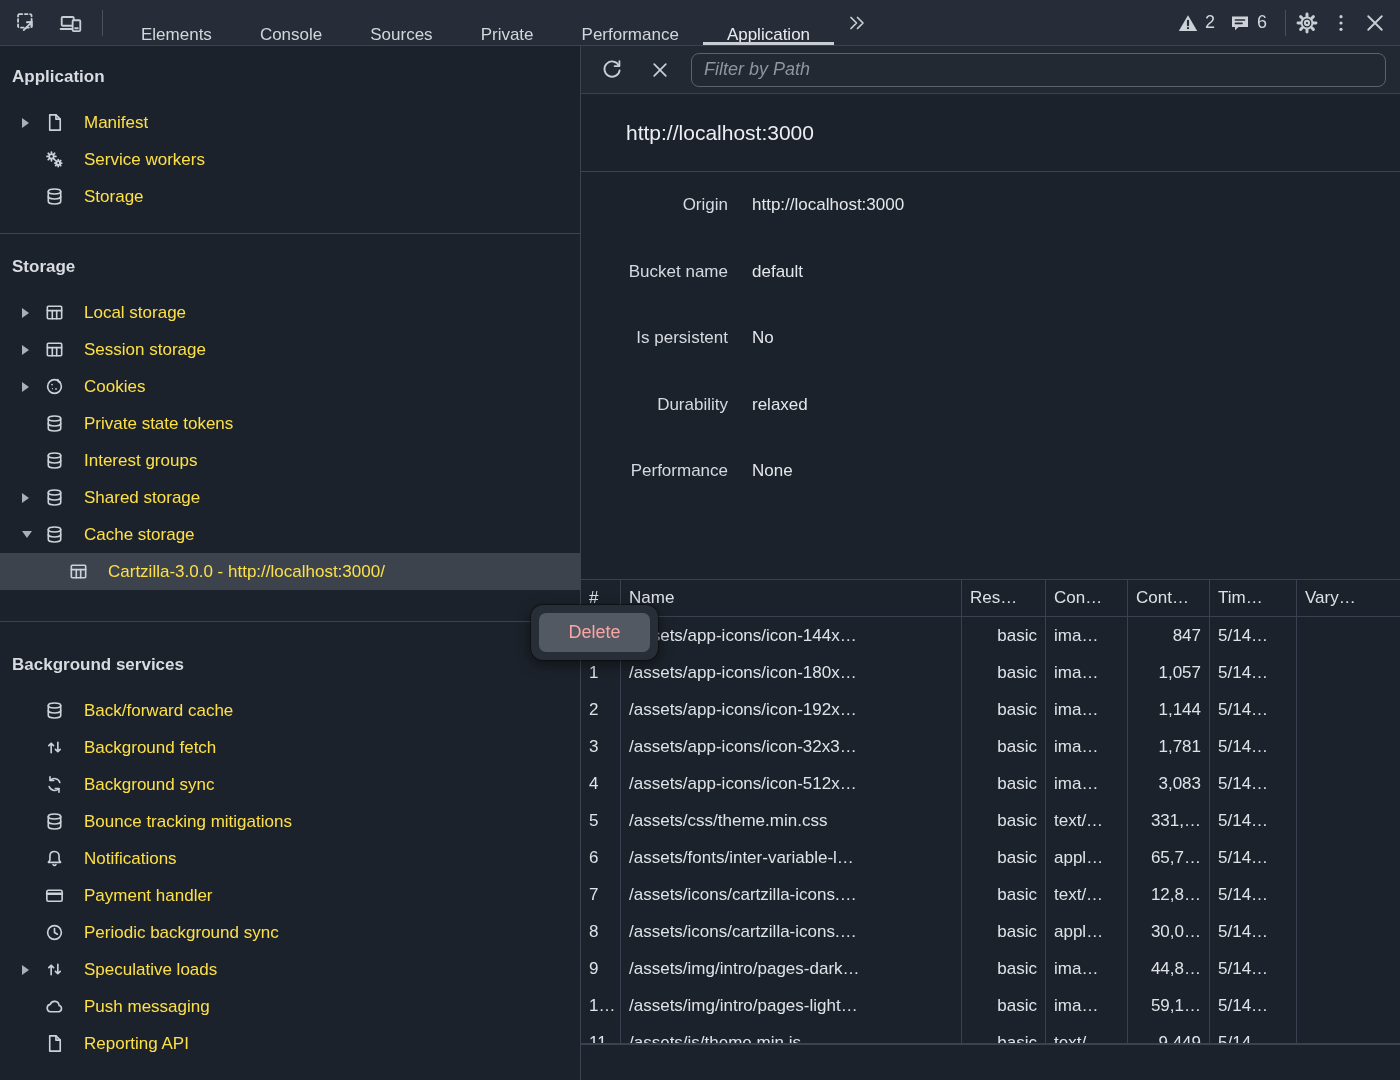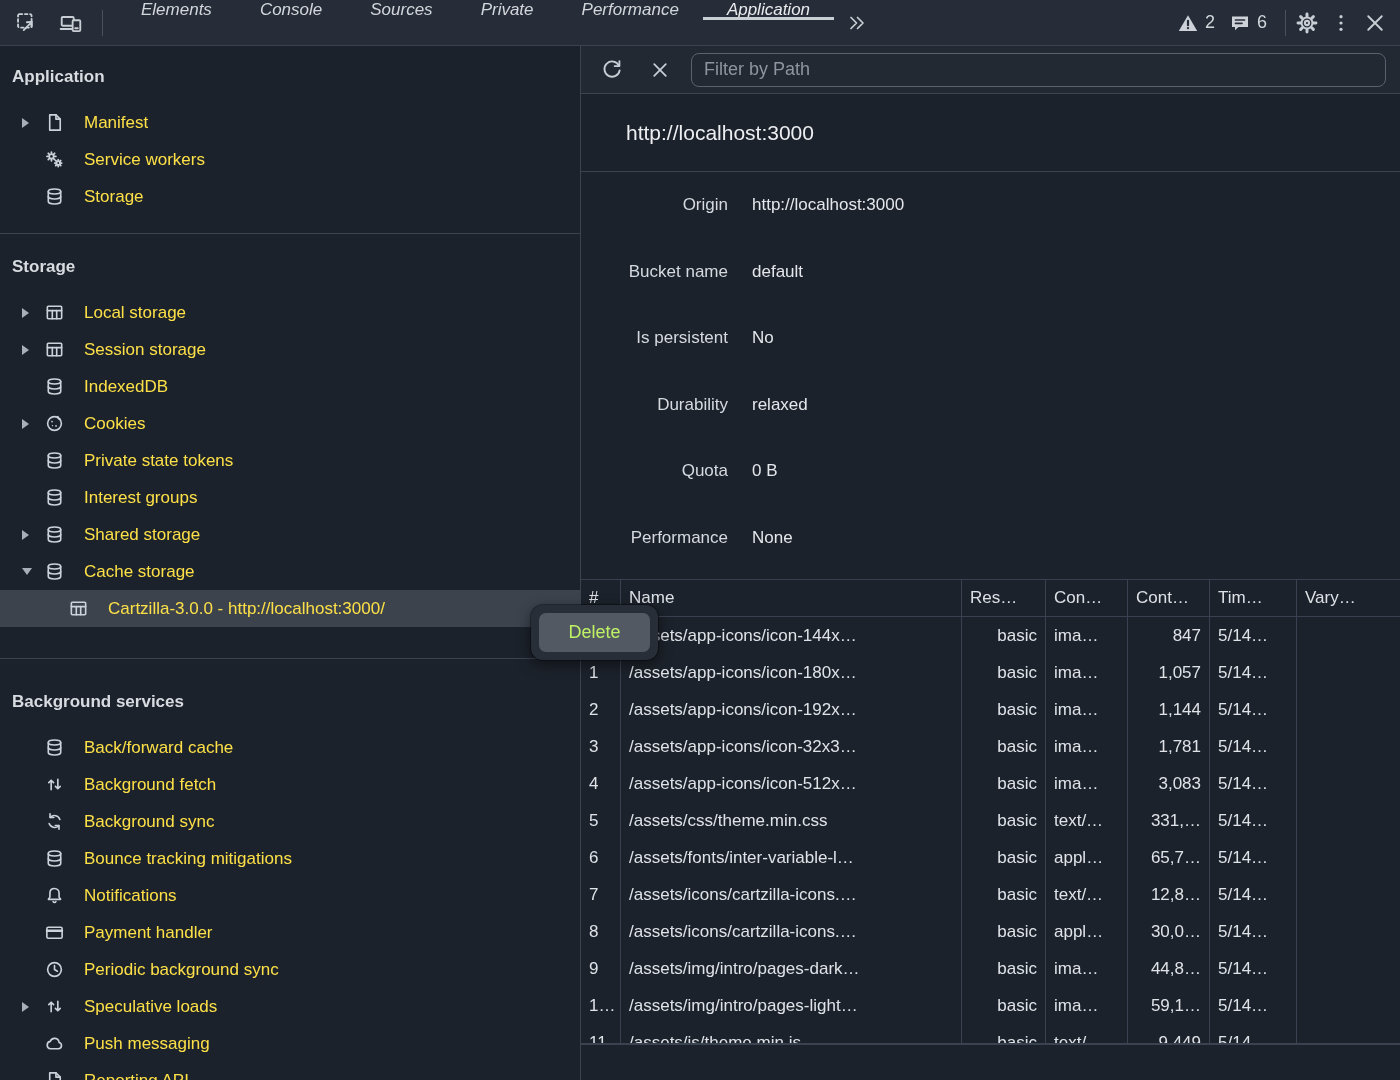--- a/index.html
+++ b/index.html
@@ -12,7 +12,7 @@
   .tt-left{display:flex;align-items:center;gap:10px;padding:0 10px;}
   .icon-btn{width:34px;height:34px;display:flex;align-items:center;justify-content:center;color:#c9ced5;cursor:pointer;}
   .vdivider{width:1px;height:26px;background:#4a515d;margin:0 4px;align-self:center;}
-  .tabs{display:flex;align-items:flex-start;font-style:italic;}
+  .tabs{display:flex;align-items:flex-end;}
   .tab{display:flex;align-items:center;padding:0 24px;color:#d3d7dc;position:relative;cursor:pointer;white-space:nowrap;}
   .tab.selected{color:#e9ebee;}
   .tab.selected::after{content:"";position:absolute;left:0;right:0;bottom:0;height:3px;background:#c9ced5;}

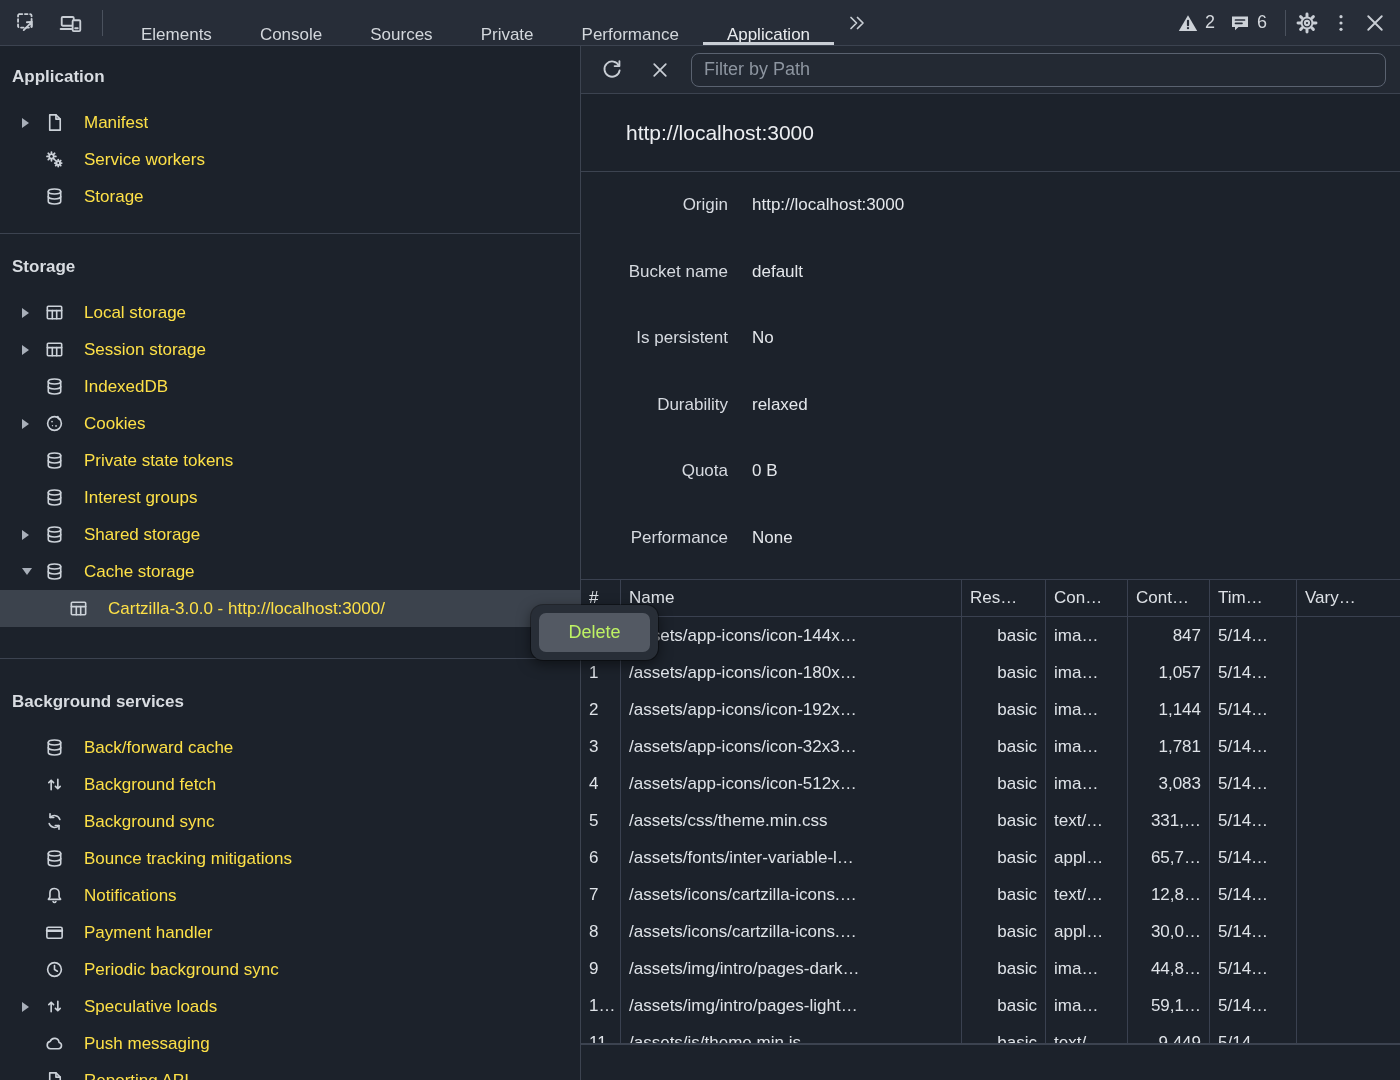--- a/index.html
+++ b/index.html
@@ -44,7 +44,7 @@
   .pane-toolbar{height:47px;flex:none;border-bottom:1px solid #3c4350;background:#232933;
     display:flex;align-items:center;padding:0 14px;gap:14px;}
   .filter-input{flex:1;height:34px;box-sizing:border-box;background:transparent;border:1px solid #5a6270;
-    border-radius:8px;color:#dfe3e8;font-family:"Liberation Sans",sans-serif;font-size:18px;padding:0 12px;outline:none;}
+    border-radius:8px;color:#dfe3e8;font-family:"Liberation Sans",sans-serif;font-size:18px;padding:0 12px;outline:none;font-style:italic;}
   .filter-input::placeholder{color:#8d95a0;}
   .origin-header{height:77px;flex:none;border-bottom:1px solid #3c4350;display:flex;align-items:center;
     padding-left:45px;font-size:21px;color:#eceef1;}

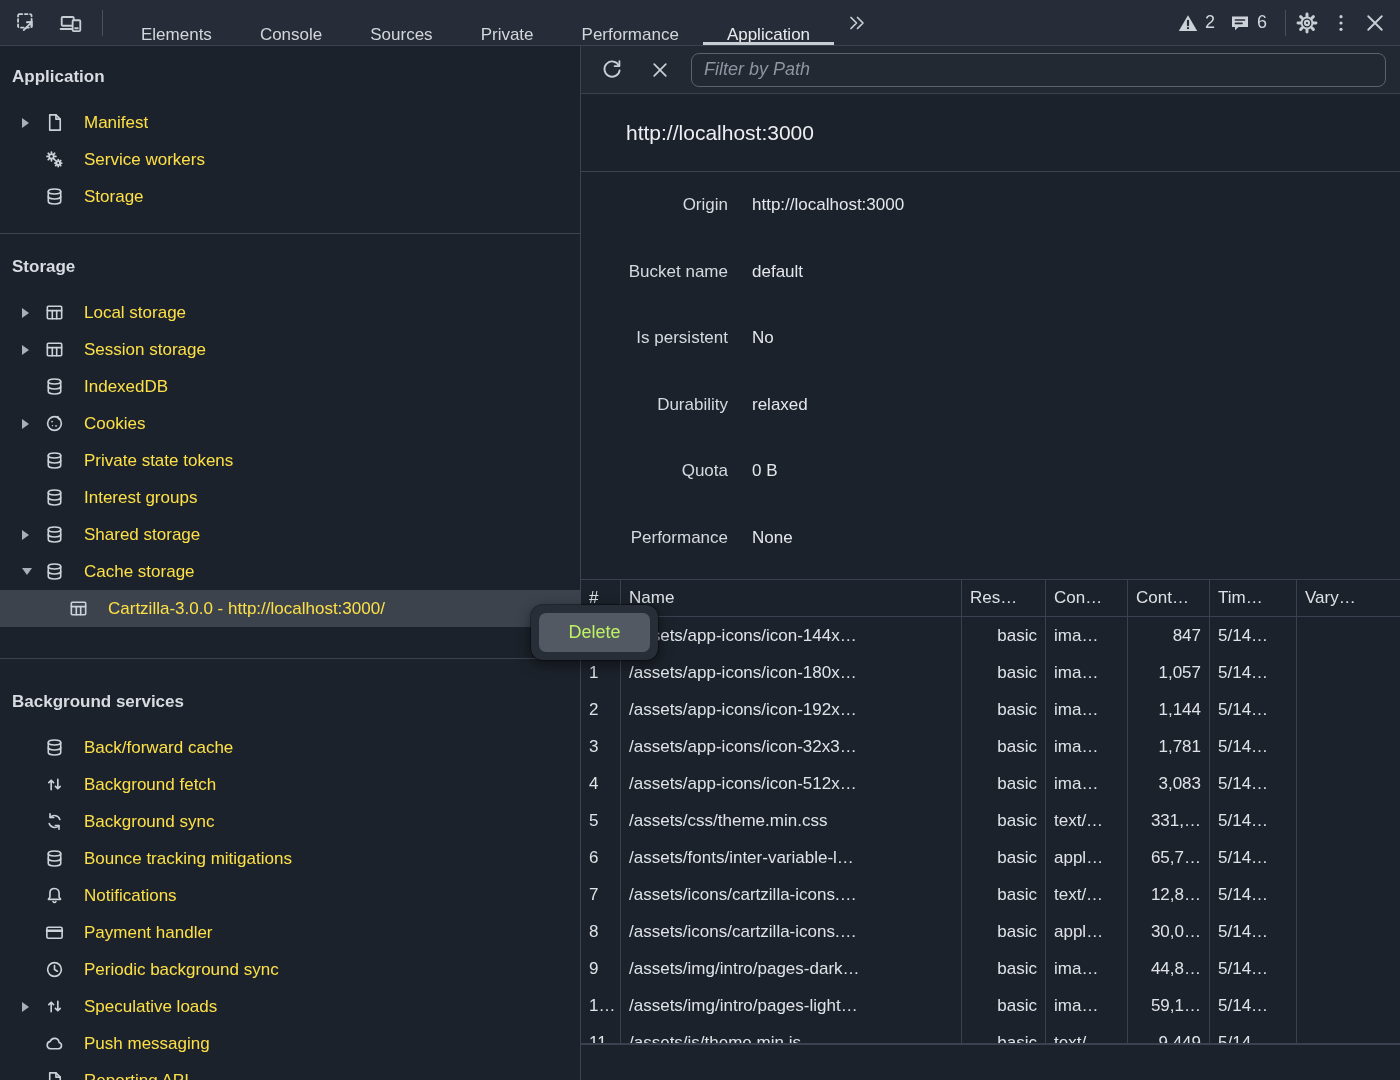--- a/index.html
+++ b/index.html
@@ -237,17 +237,6 @@
             <span class="tree-label">Session storage</span>
           </div>
           <div class="tree-item">
-            <span class="tw tw-empty"></span>
-            <span class="icon">
-              <svg width="21" height="21" viewBox="0 0 22 22" fill="none" stroke="currentColor" stroke-width="1.7" stroke-linecap="round" stroke-linejoin="round">
-                <ellipse cx="11" cy="5.8" rx="6.5" ry="2.6"></ellipse>
-                <path d="M4.5 5.8v10.4c0 1.4 2.9 2.6 6.5 2.6s6.5-1.2 6.5-2.6V5.8"></path>
-                <path d="M4.5 11c0 1.4 2.9 2.6 6.5 2.6s6.5-1.2 6.5-2.6"></path>
-              </svg>
-            </span>
-            <span class="tree-label">IndexedDB</span>
-          </div>
-          <div class="tree-item">
             <span class="tw tw-right">
               <i></i>
             </span>

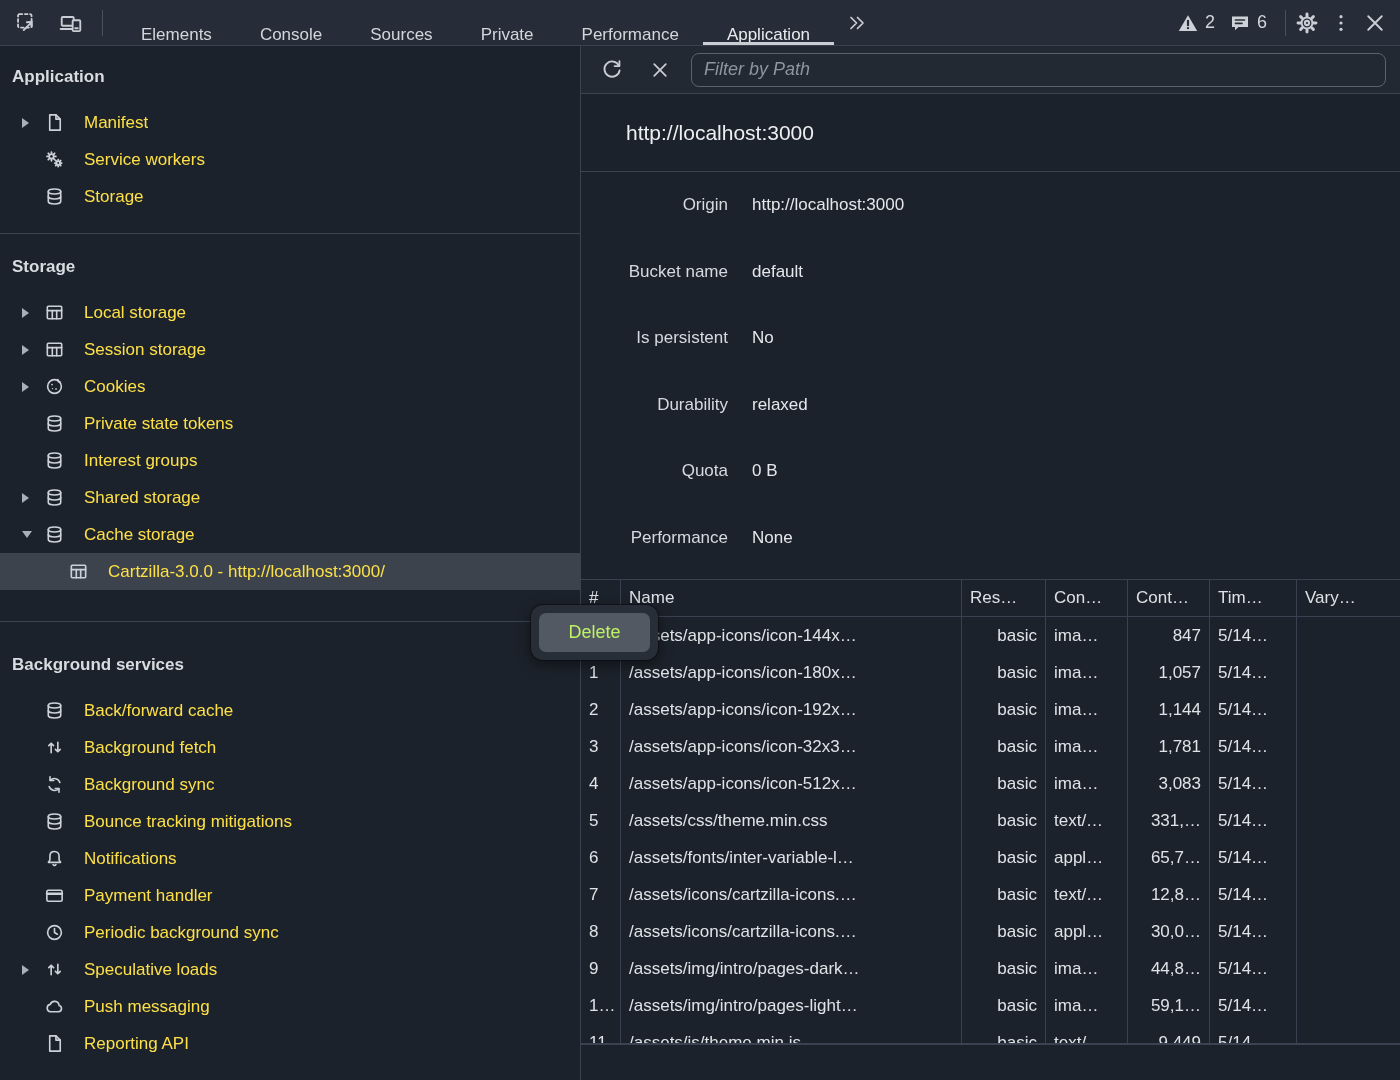--- a/index.html
+++ b/index.html
@@ -459,10 +459,6 @@
             <span class="detail-value">relaxed</span>
           </div>
           <div class="detail-row">
-            <span class="detail-label">Quota</span>
-            <span class="detail-value">0 B</span>
-          </div>
-          <div class="detail-row">
             <span class="detail-label">Performance</span>
             <span class="detail-value">None</span>
           </div>

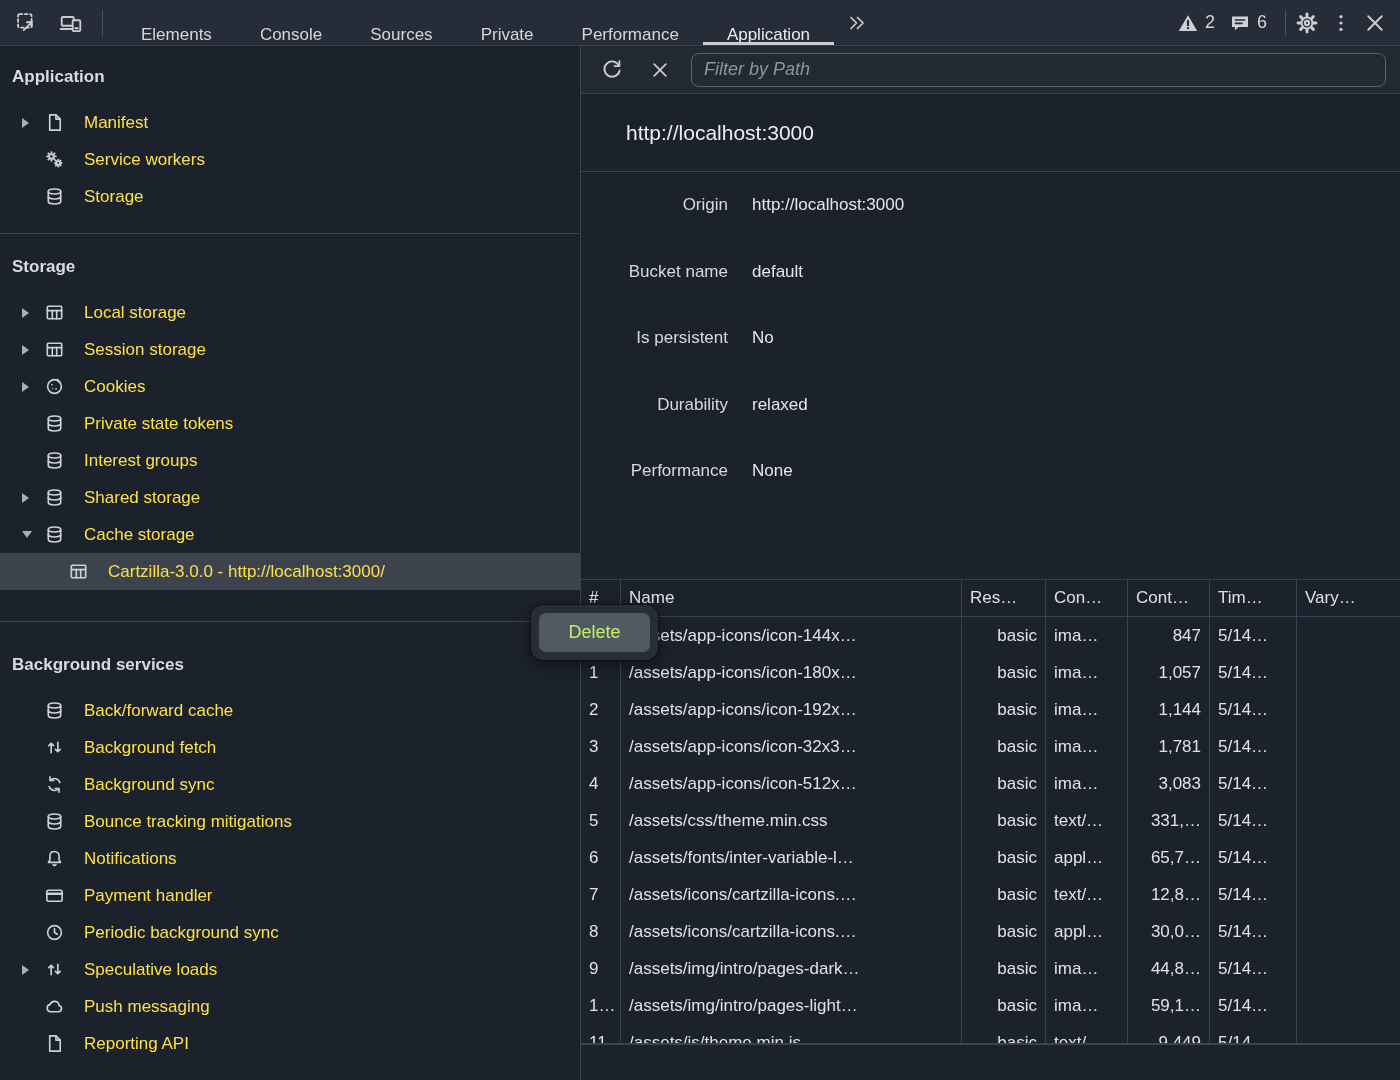--- a/index.html
+++ b/index.html
@@ -71,7 +71,7 @@
   .context-menu{position:absolute;left:531px;top:605px;background:#282e37;border-radius:12px;
     padding:8px;box-shadow:0 4px 14px rgba(0,0,0,.5),0 0 0 1px rgba(0,0,0,.35);z-index:10;}
   .menu-item{background:#535963;border-radius:7px;min-width:107px;height:39px;line-height:39px;
-    text-align:center;color:#bef264;font-size:18px;padding:0 2px;cursor:pointer;}
+    text-align:center;color:#fca5a5;font-size:18px;padding:0 2px;cursor:pointer;}
 
   svg{display:block;}
 </style>

